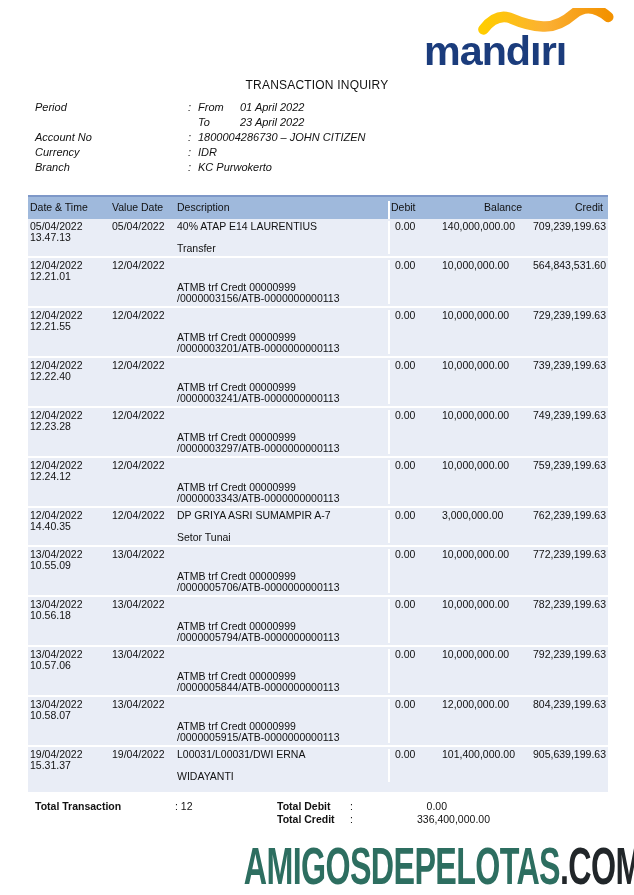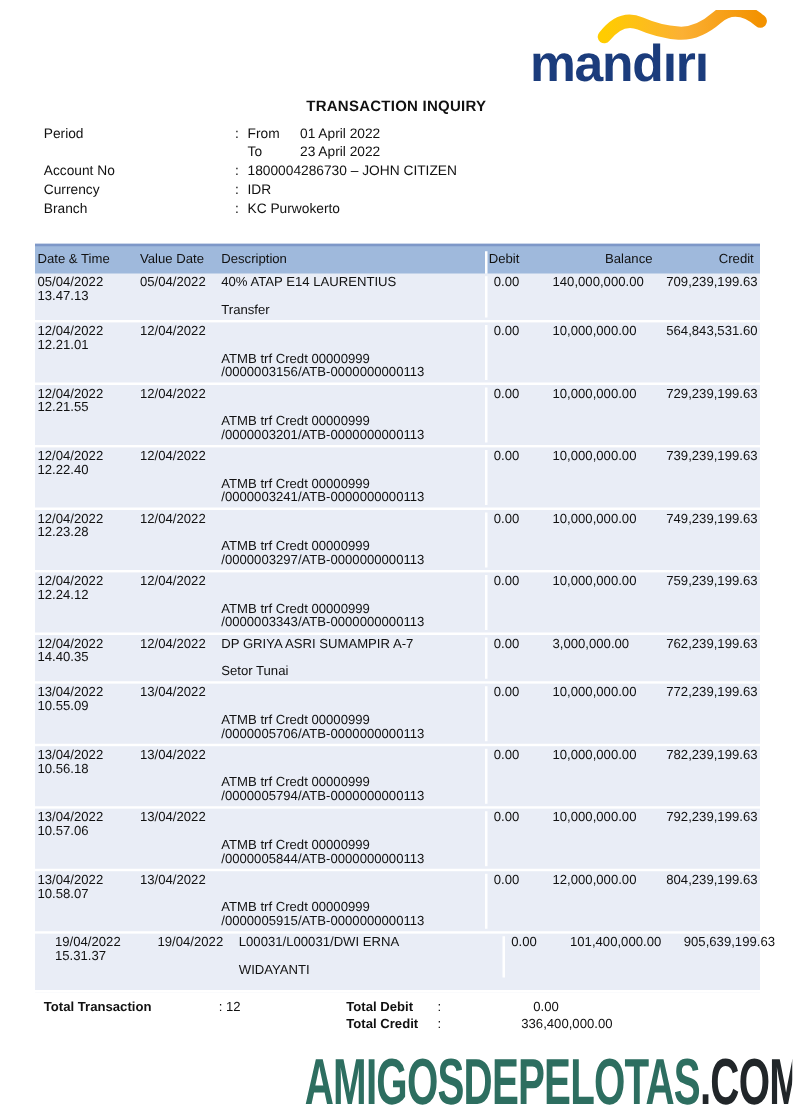--- a/index.html
+++ b/index.html
@@ -12,7 +12,7 @@
   
   .logo { position:absolute; top:8px; right:20px; width:192px; height:62px; }
   
-  .title { padding-top:78px; text-align:center; font-size:12px; font-weight:bold; letter-spacing:.2px; }
+  .title { padding-top:78px; text-align:center; font-size:12px; font-weight:normal; letter-spacing:.2px; }
   
   .meta { margin:8px 0 0 35px; font-size:11px; line-height:15px; }
   .meta-row { display:flex; }

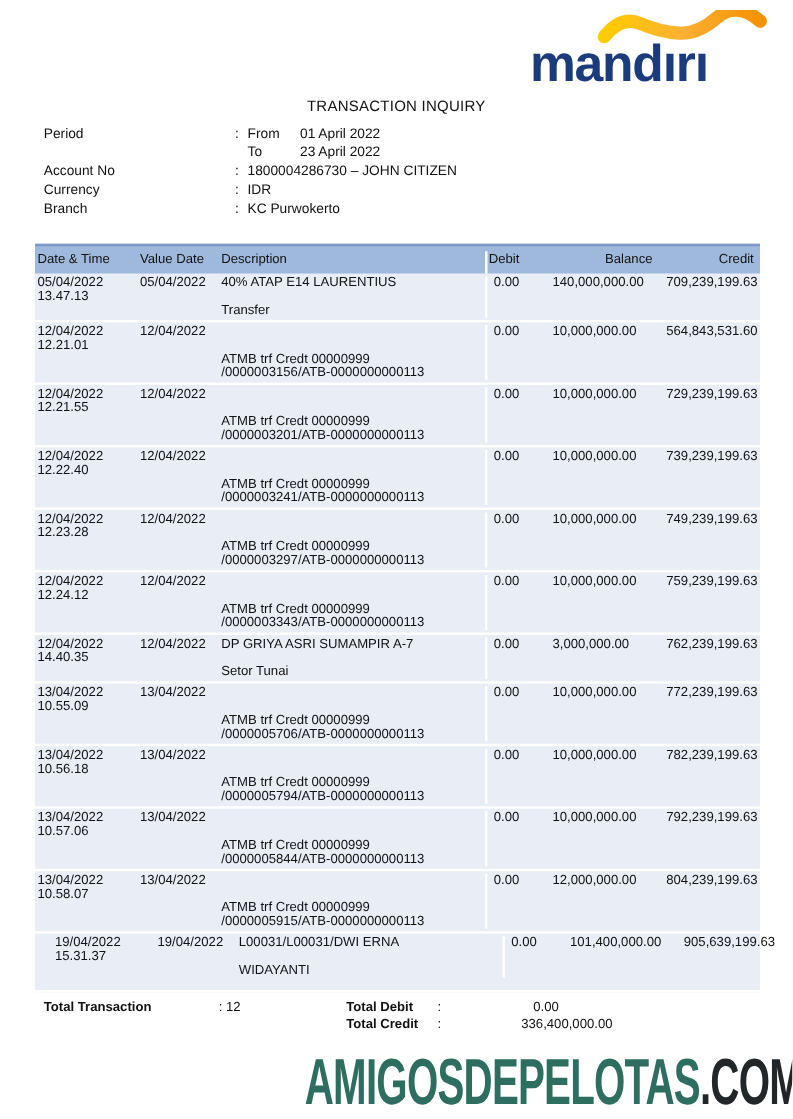--- a/index.html
+++ b/index.html
@@ -14,7 +14,7 @@
   
   .title { padding-top:78px; text-align:center; font-size:12px; font-weight:normal; letter-spacing:.2px; }
   
-  .meta { margin:8px 0 0 35px; font-size:11px; line-height:15px; }
+  .meta { margin:8px 0 0 35px; font-size:11px; line-height:15px;font-style:italic; }
   .meta-row { display:flex; }
   .meta-label { width:153px; font-weight:normal; }
   .meta-colon { width:10px; }

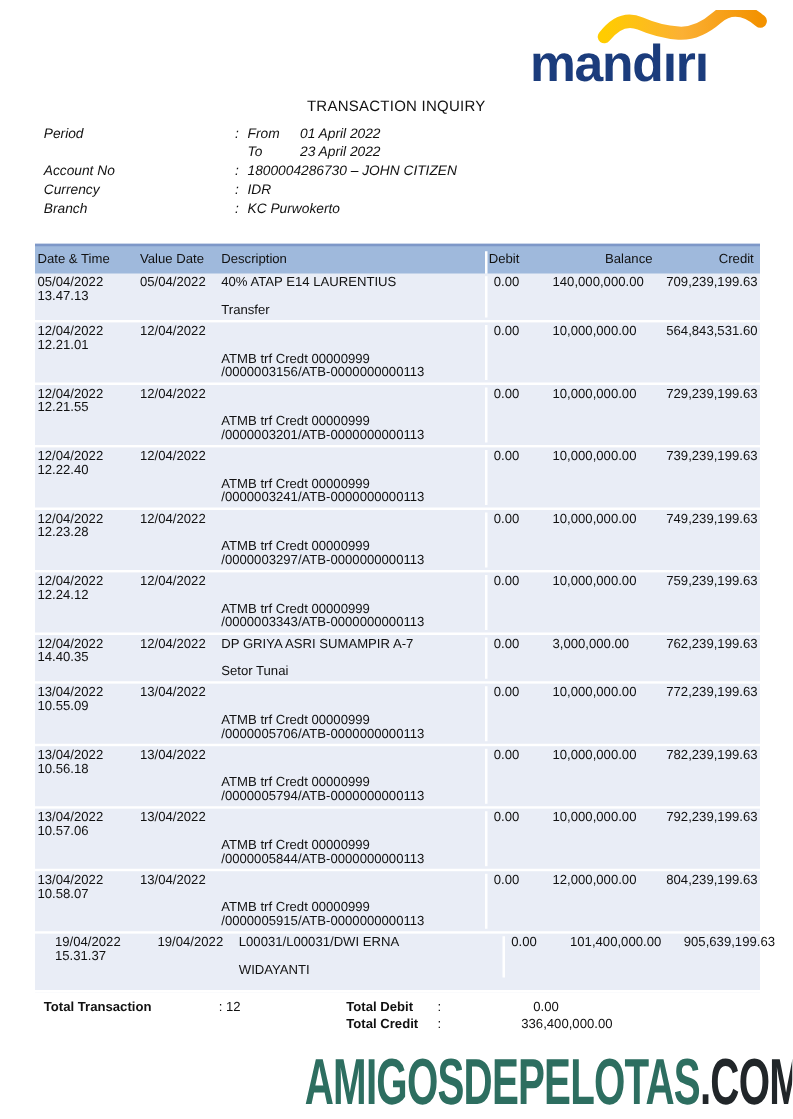--- a/index.html
+++ b/index.html
@@ -35,7 +35,7 @@
     background:#E9EDF6; border-bottom:2px solid #fff;
     padding:2px 0 2px 0; line-height:11px;
   }
-  .t-row:last-child { padding-bottom:10px;padding-left:14px; }
+  .t-row:last-child { padding-bottom:10px; }
   .c { padding-left:2px; }
   .c4 { border-left:2px solid #fff; padding-left:5px; }
   .c5 { text-align:left; padding-right:0; }

